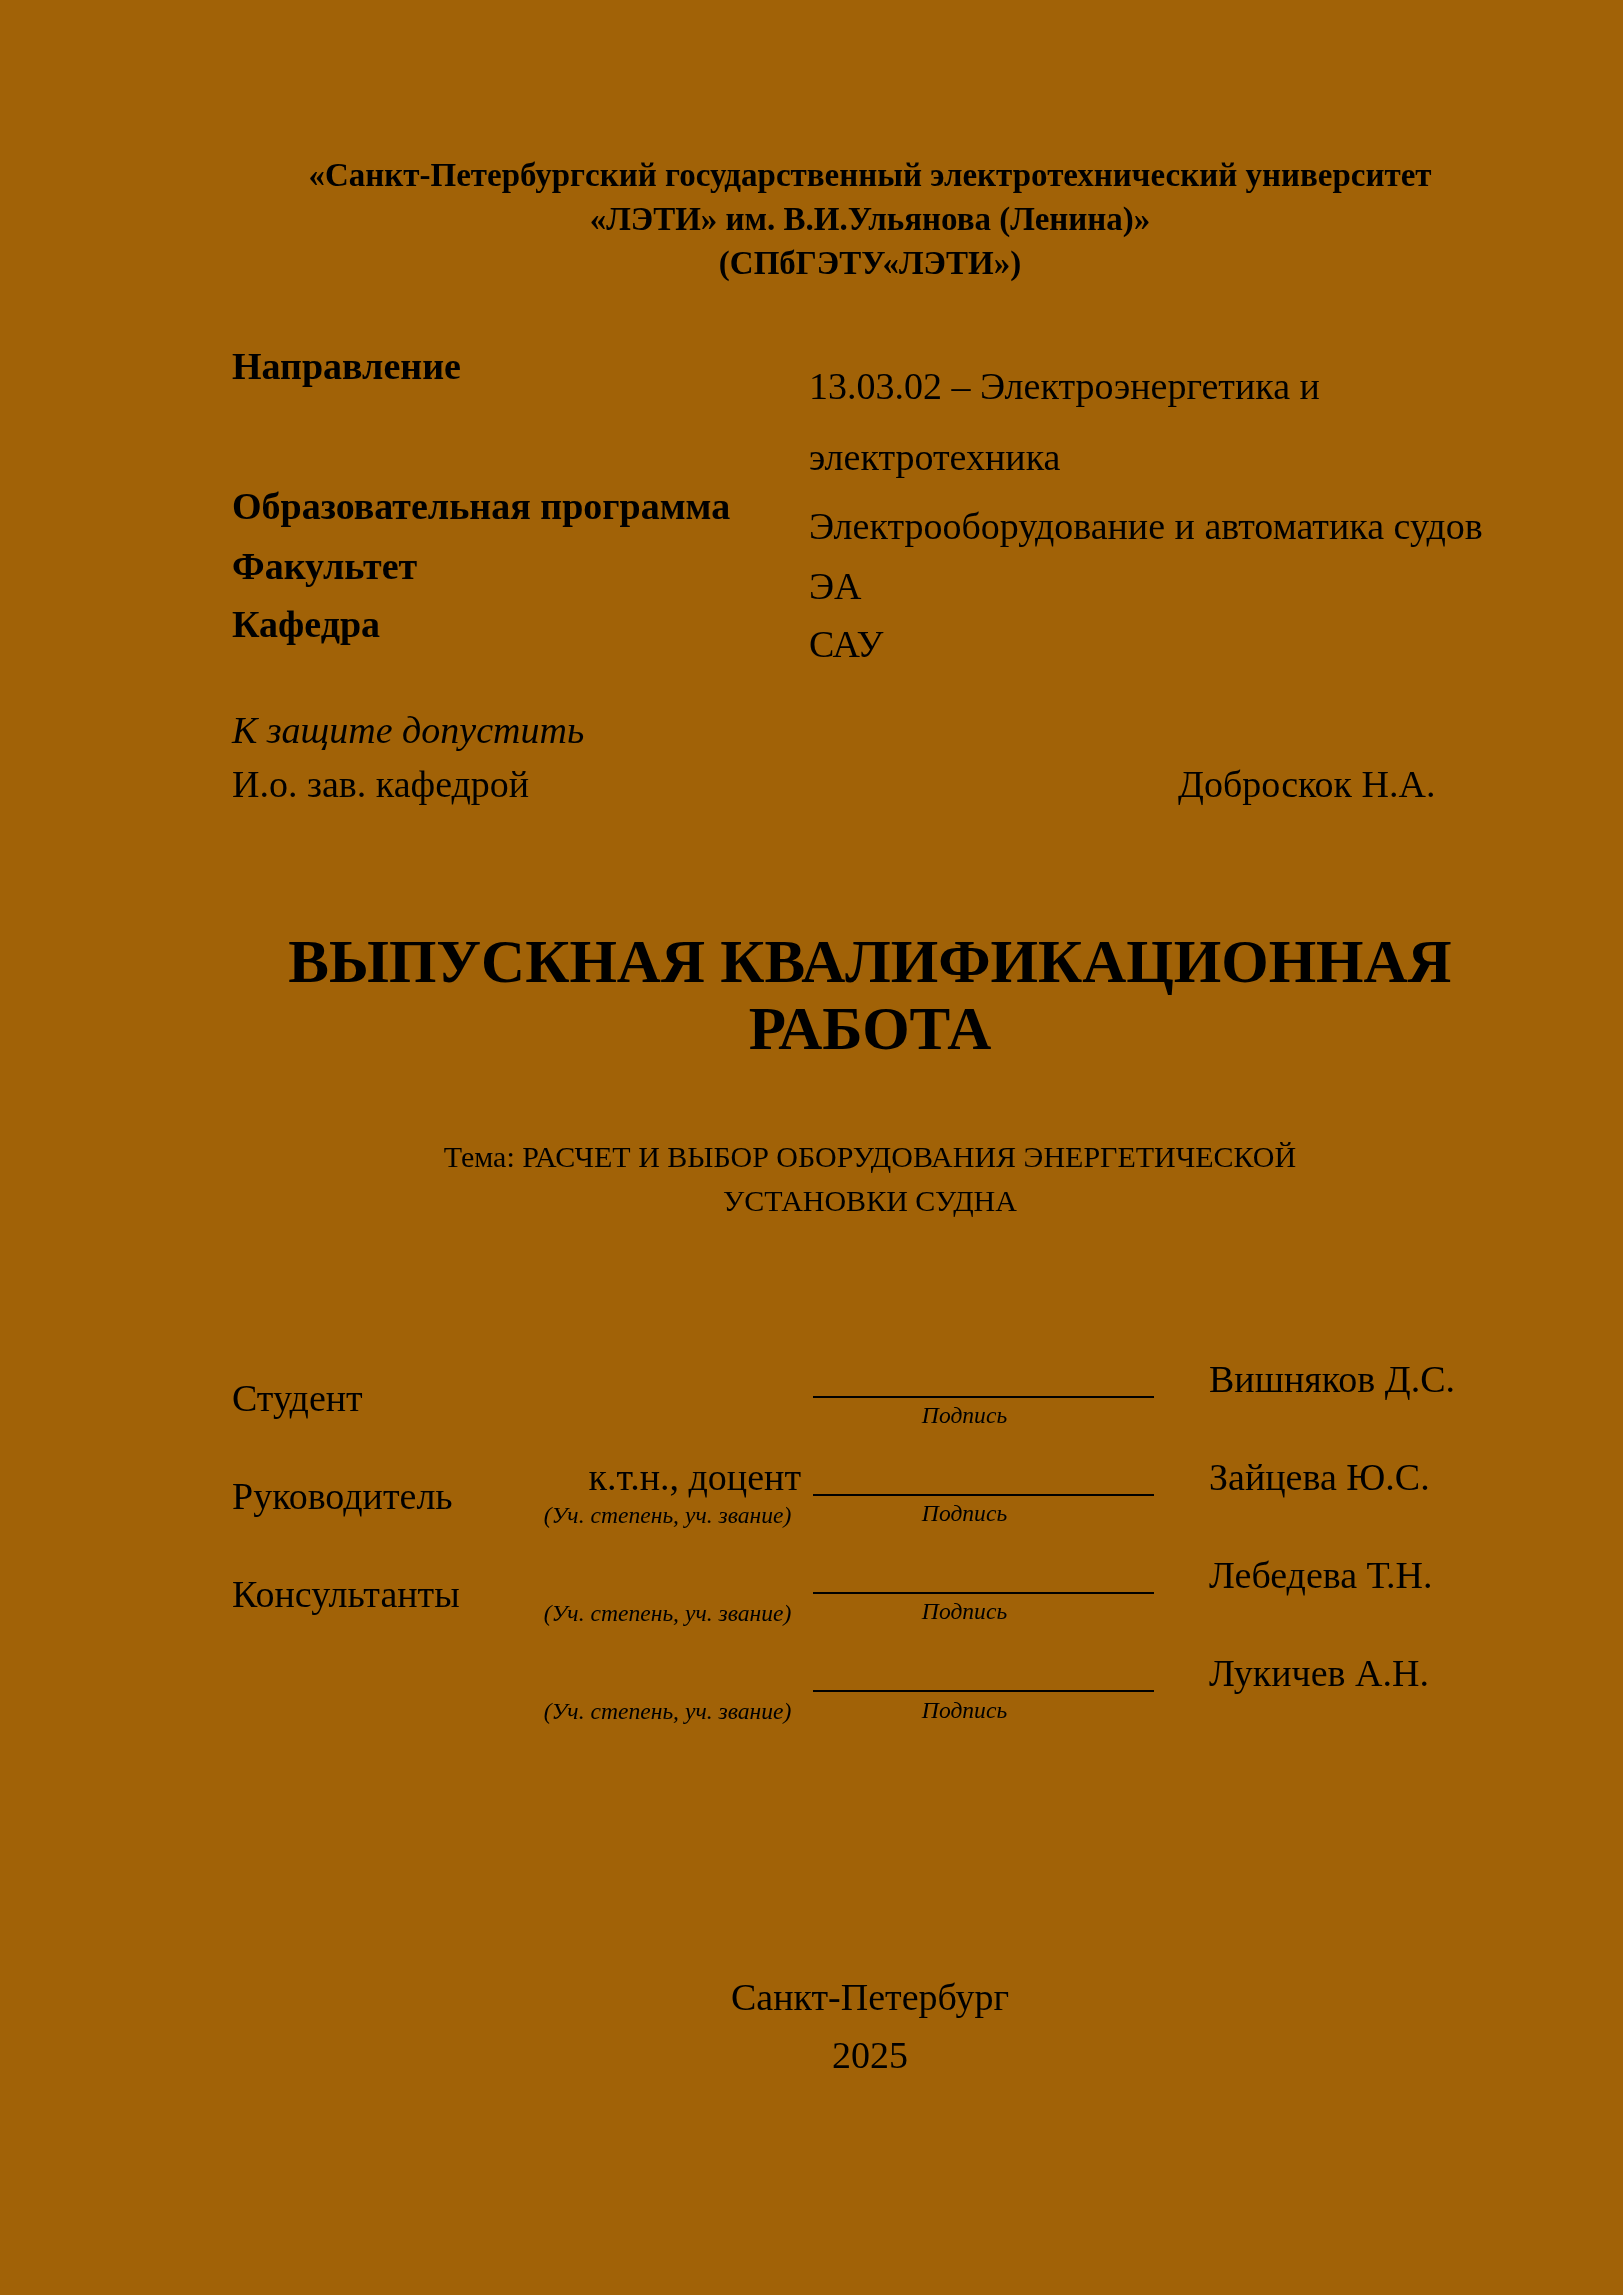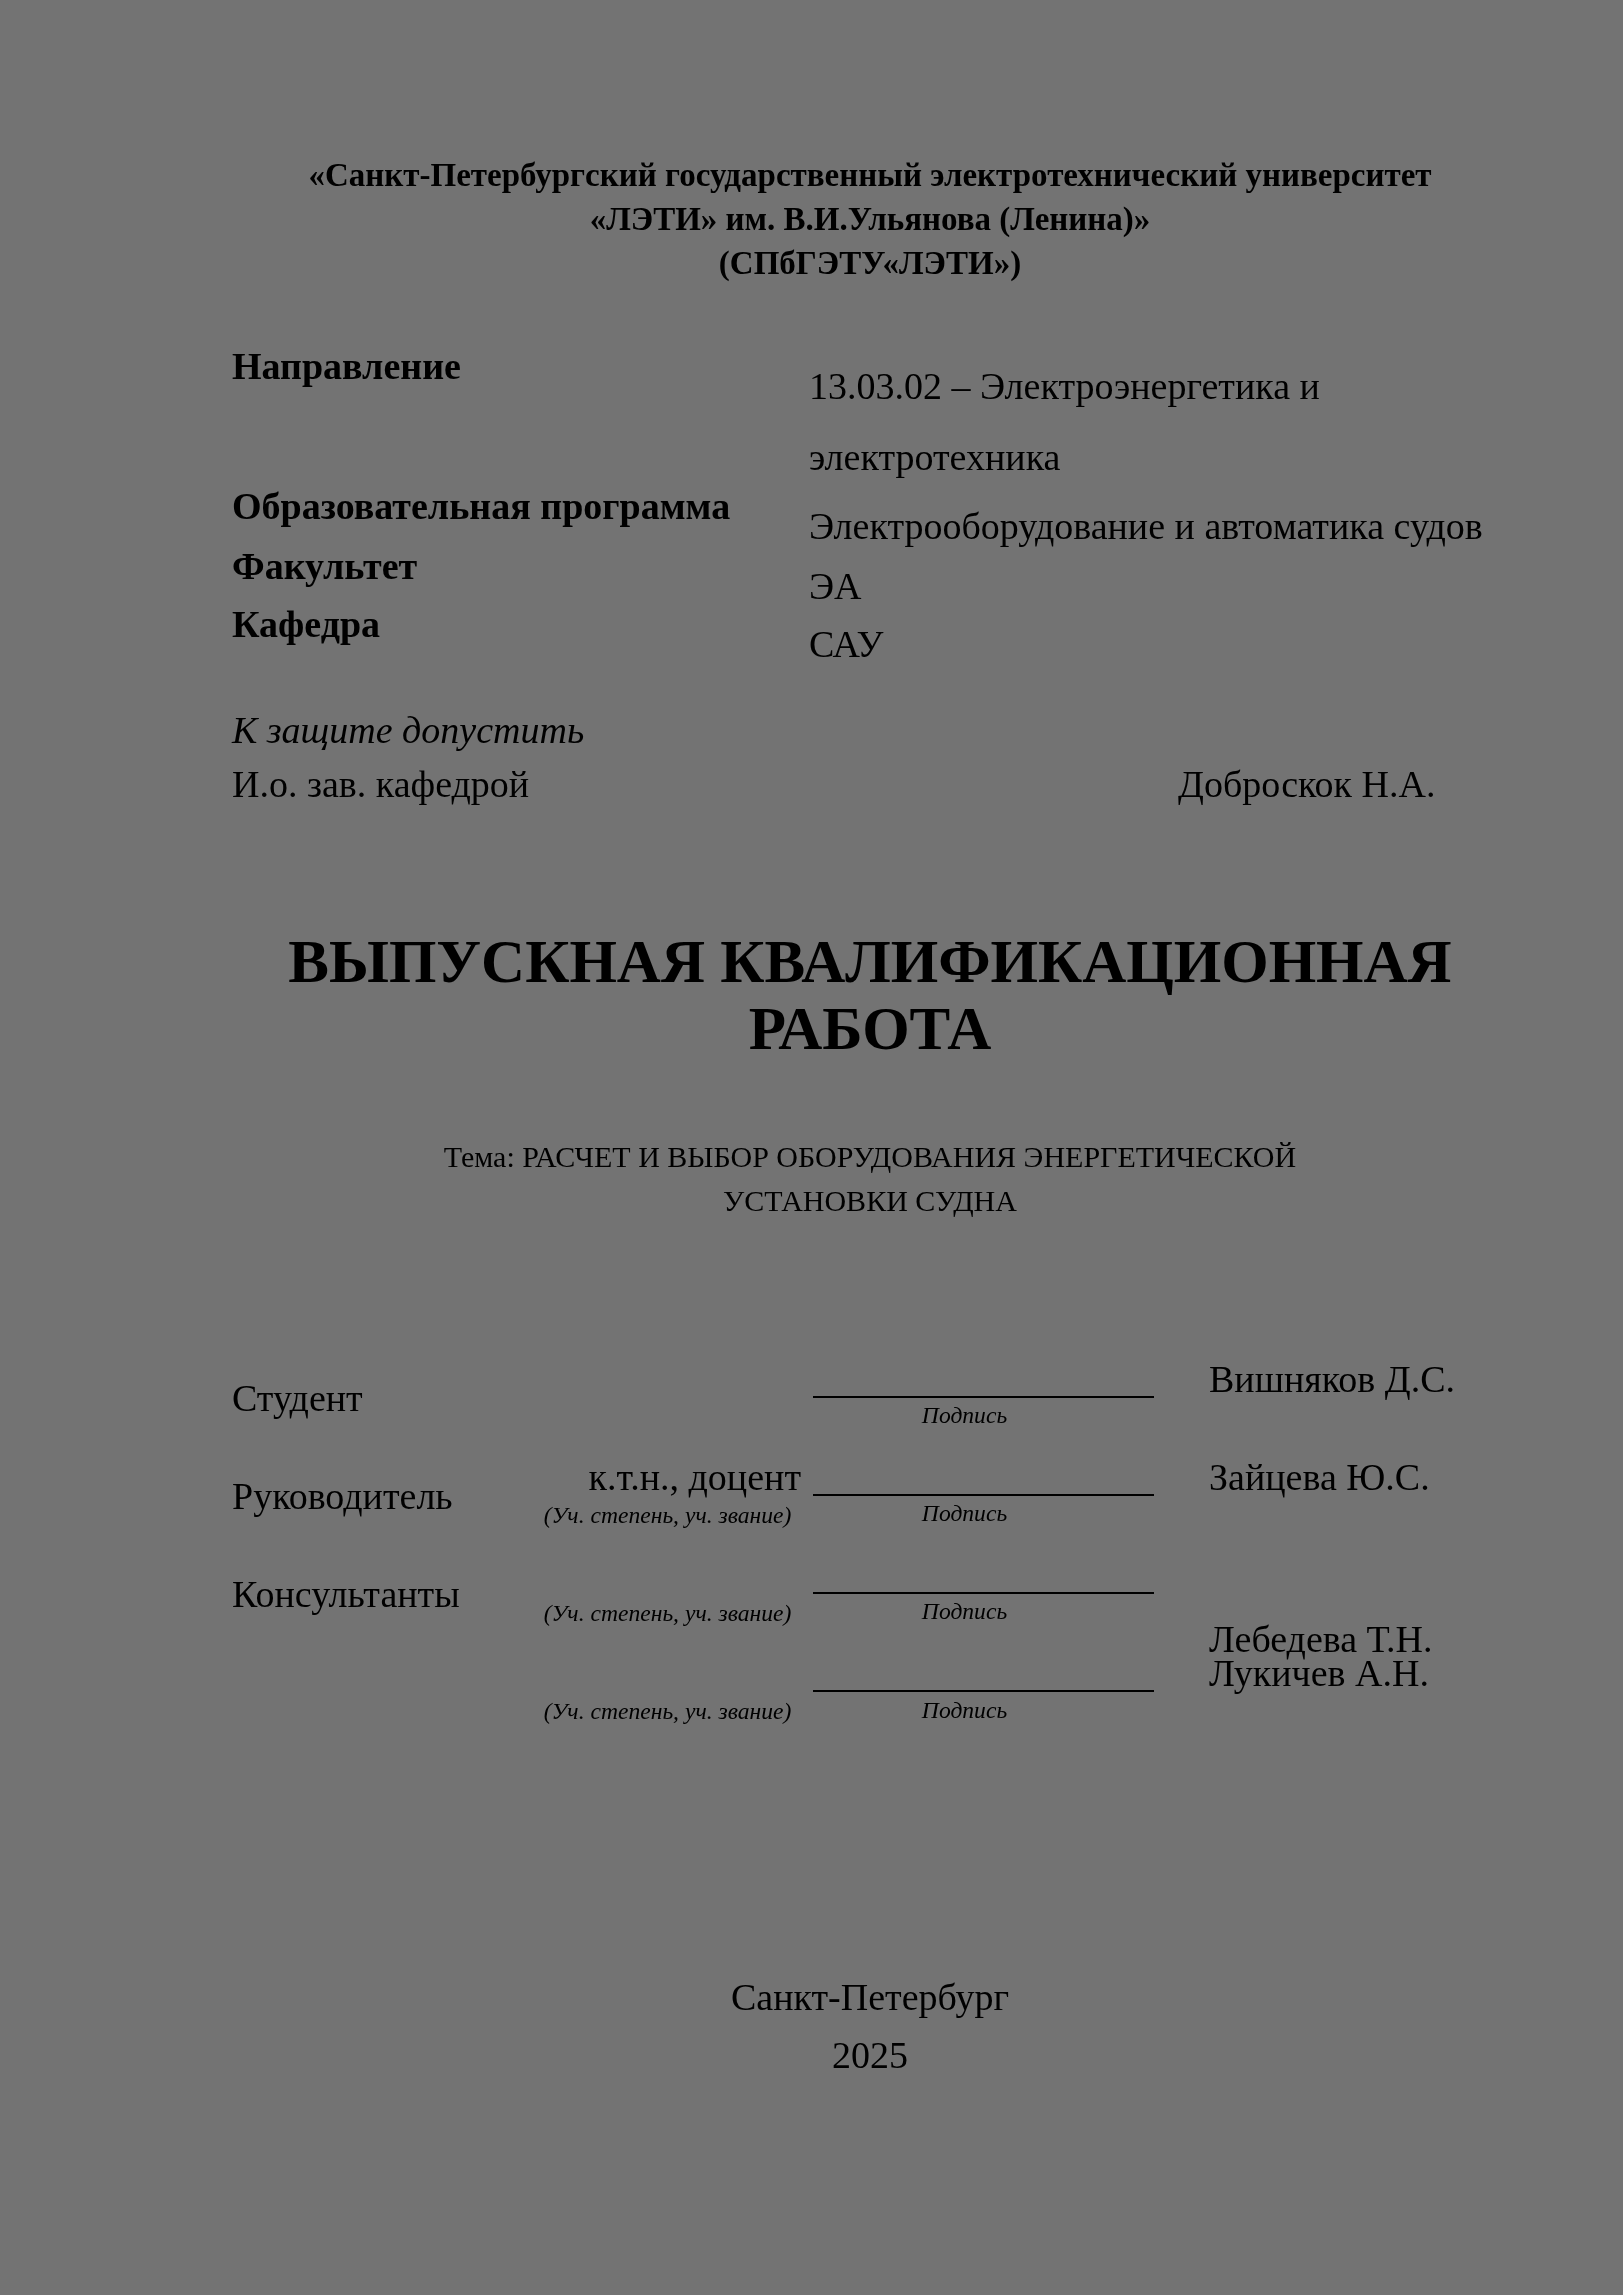--- a/index.html
+++ b/index.html
@@ -11,7 +11,7 @@
     position: relative;
     width: 1623px;
     height: 2295px;
-    background: #737373;
+    background: #a16207;
     color: #000000;
     font-family: "Liberation Serif", serif;
     overflow: hidden;

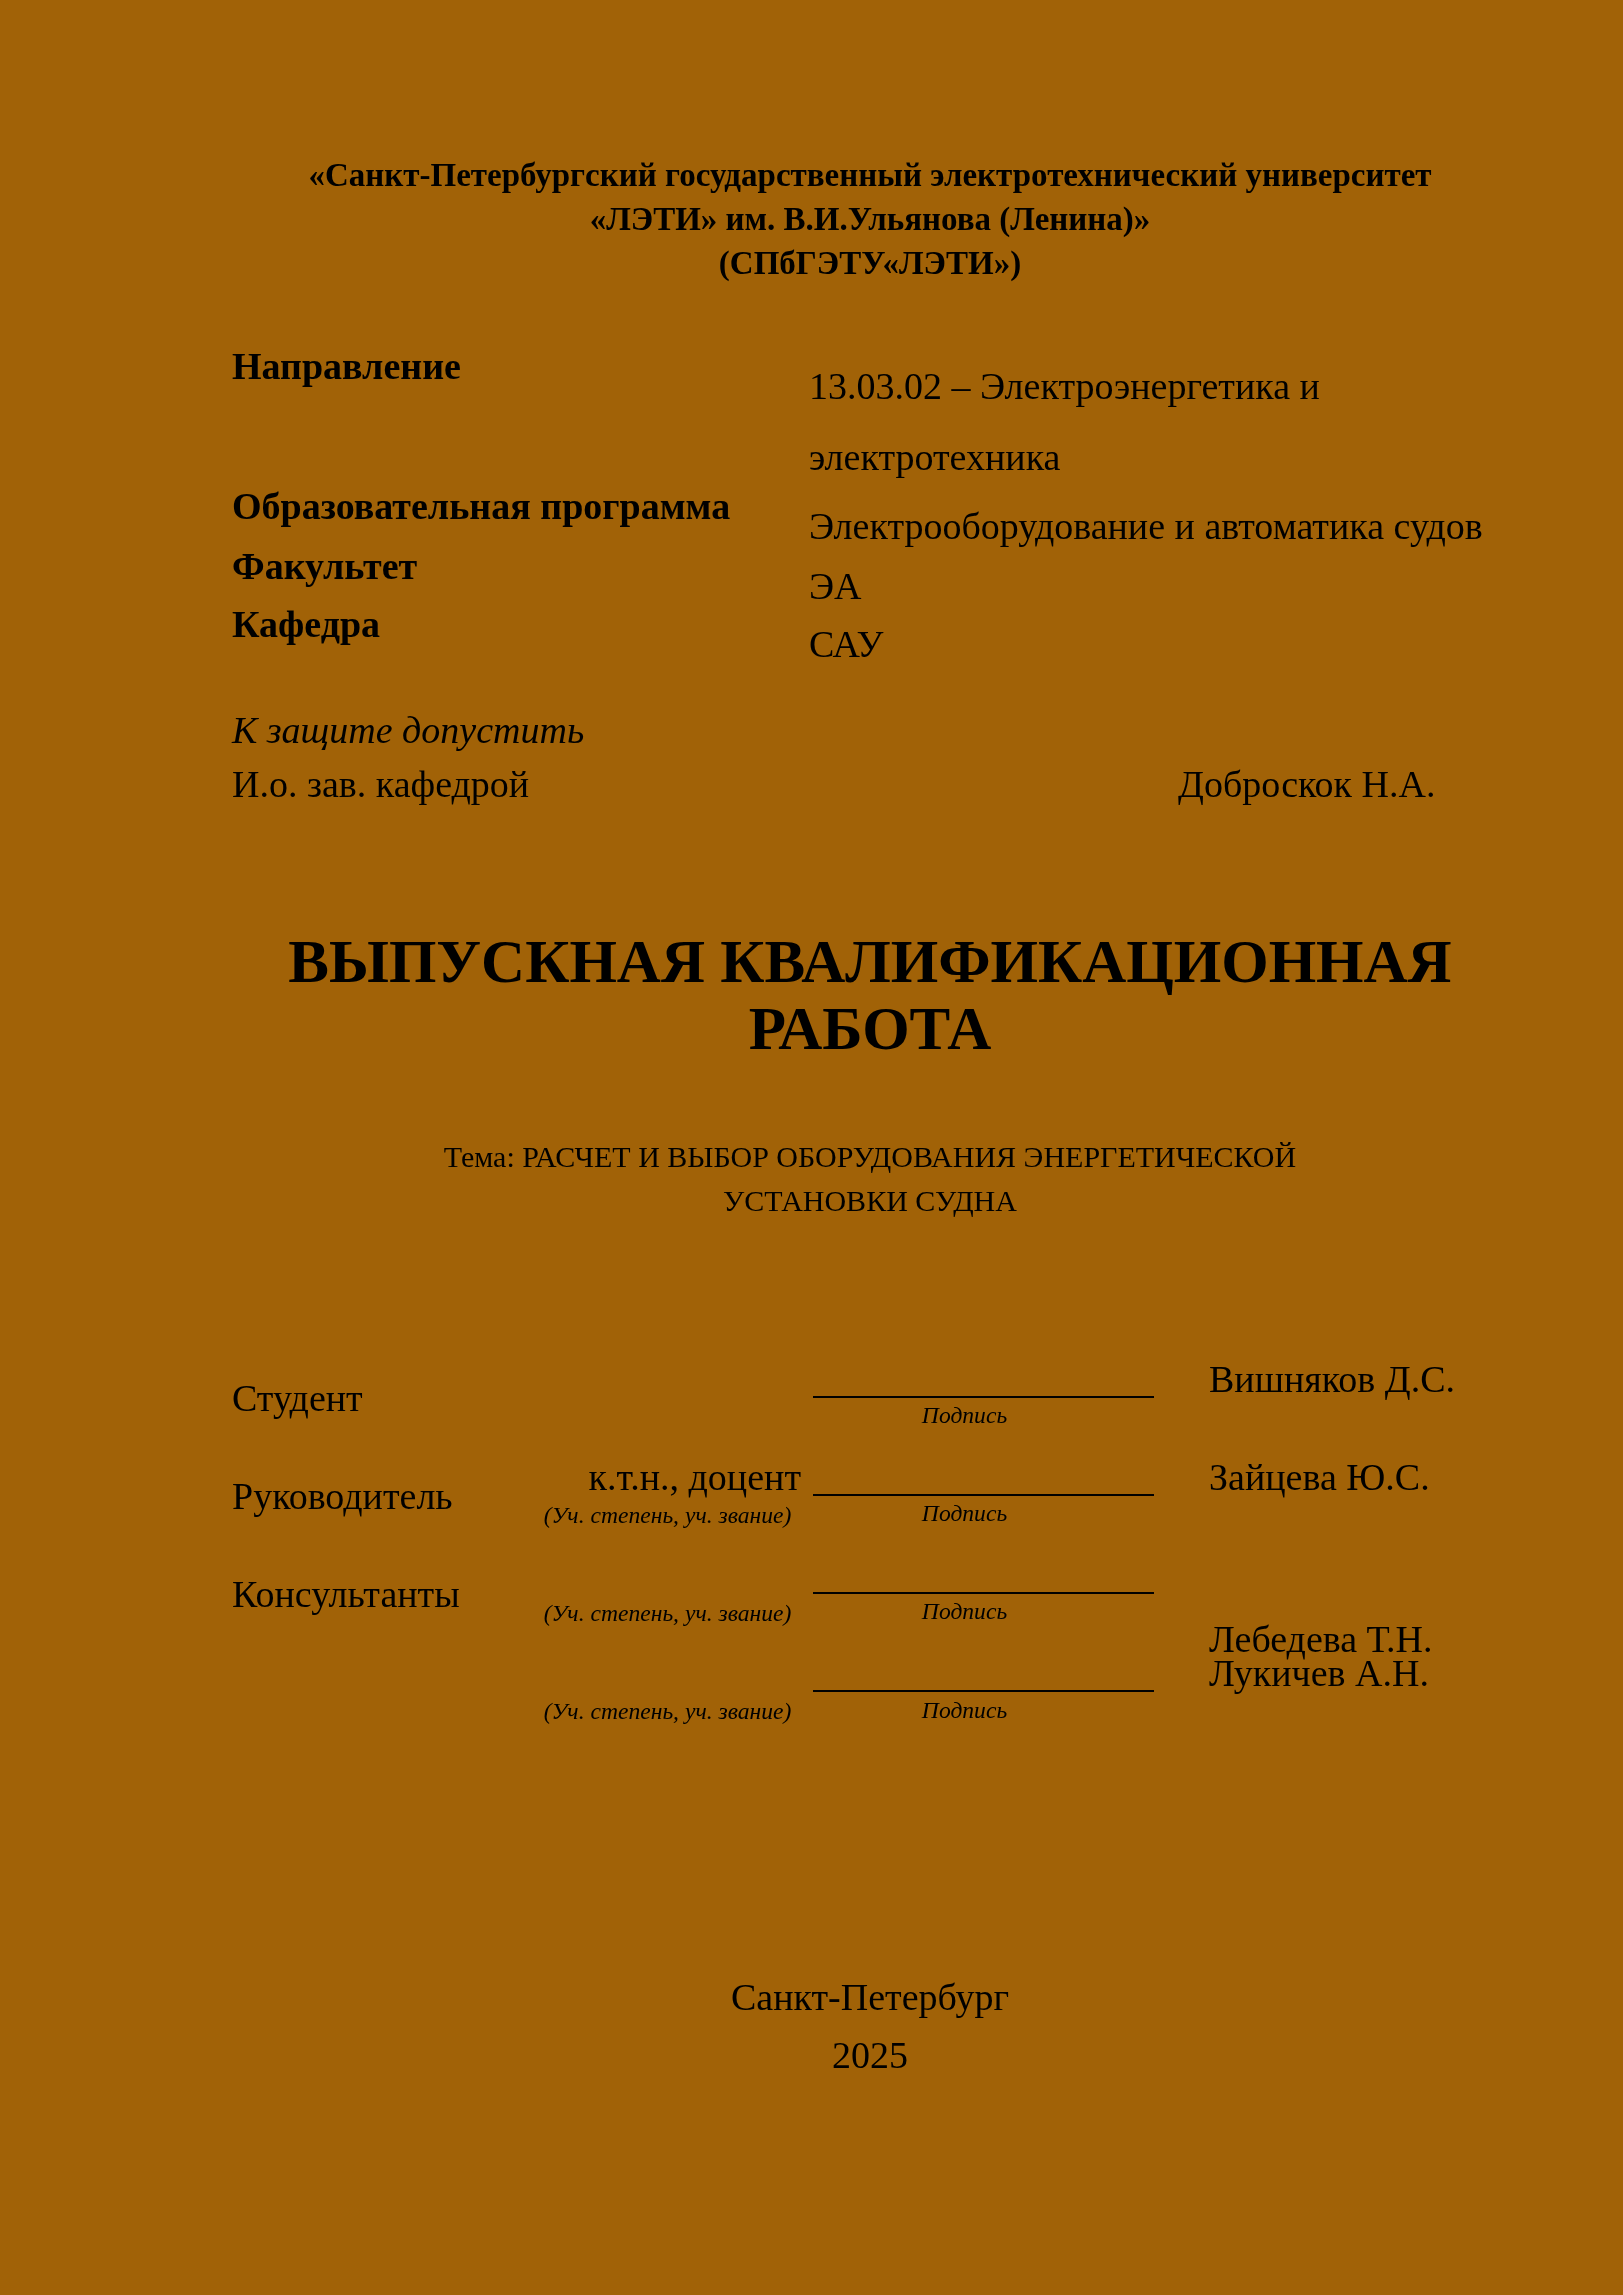--- a/index.html
+++ b/index.html
@@ -113,7 +113,7 @@
   <div class="abs sig-caption" style="top:1500px">Подпись</div>
 
   <div class="abs body-text" style="left:232px; top:1553px">Консультанты</div>
-  <div class="abs name-col" style="top:1617px">Лебедева Т.Н.</div>
+  <div class="abs name-col" style="top:1553px">Лебедева Т.Н.</div>
   <div class="abs sig-line" style="top:1592px"></div>
   <div class="abs degree-caption" style="top:1600px">(Уч. степень, уч. звание)</div>
   <div class="abs sig-caption" style="top:1598px">Подпись</div>

